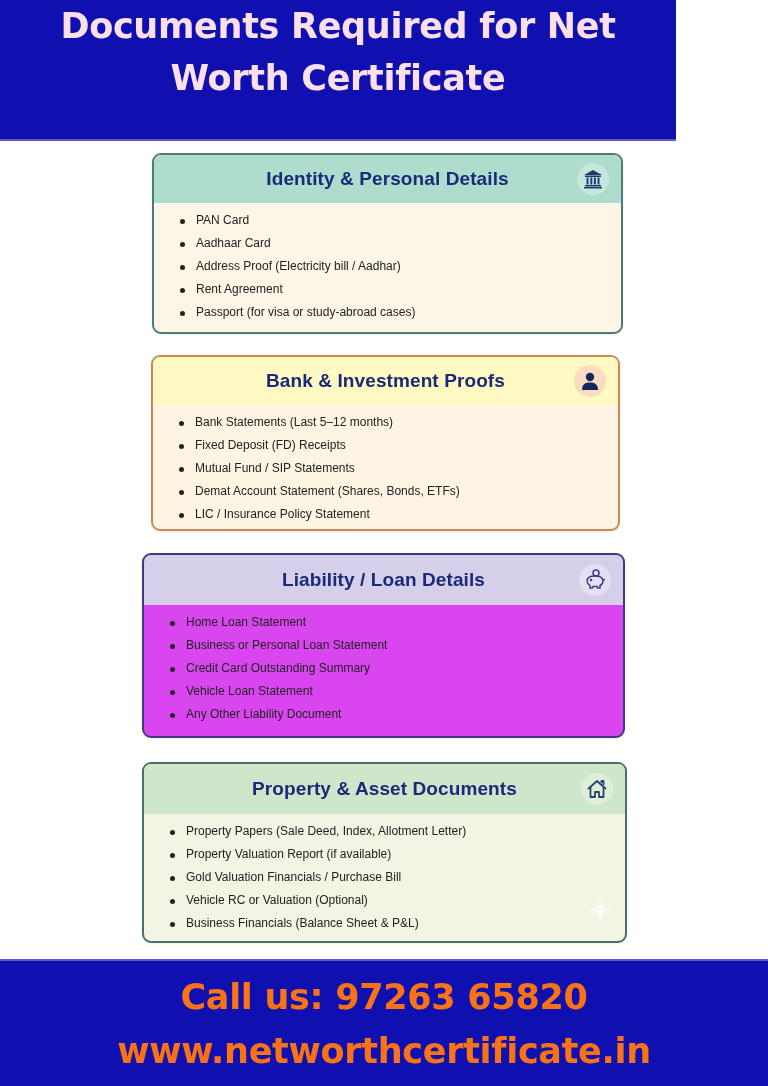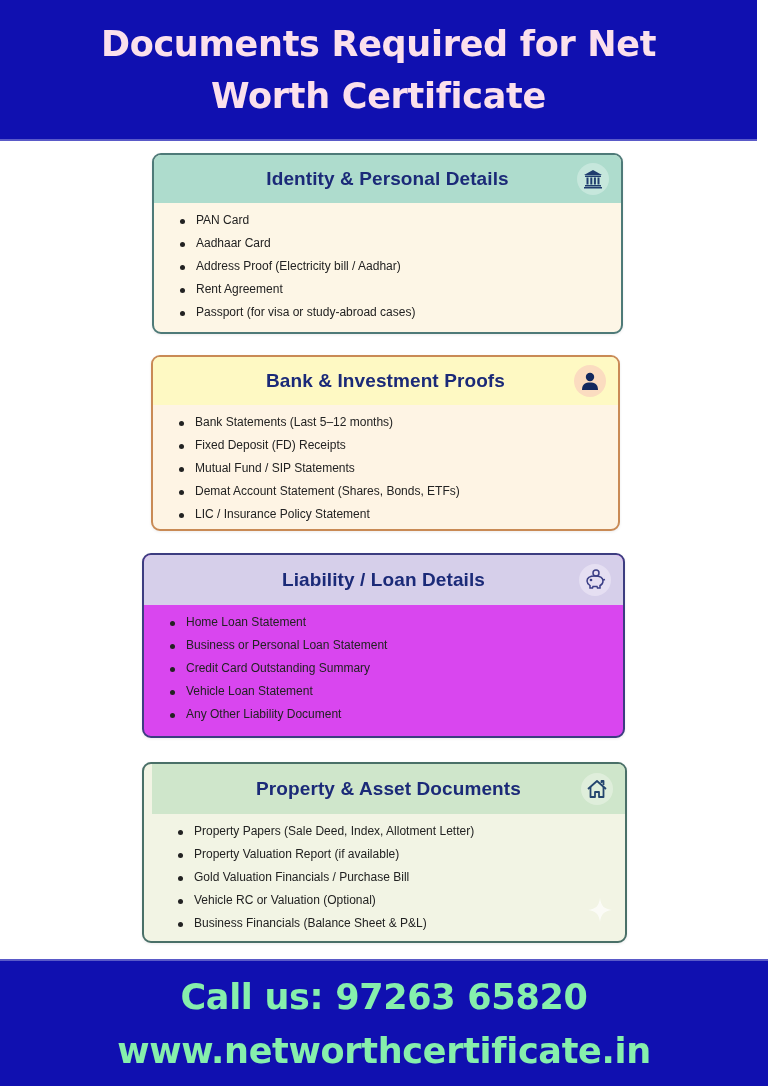--- a/index.html
+++ b/index.html
@@ -19,13 +19,12 @@
     .top-banner {
       position: absolute;
       left: 0; top: 0;
-      width: 757px;
+      width: 676px;
       height: 141px;
       background: #1010b0;
       display: flex;
       flex-direction: column;
       align-items: center;
-      justify-content: center;
       border-bottom: 2px solid #5a5ac8;
     }
     .top-banner .line {

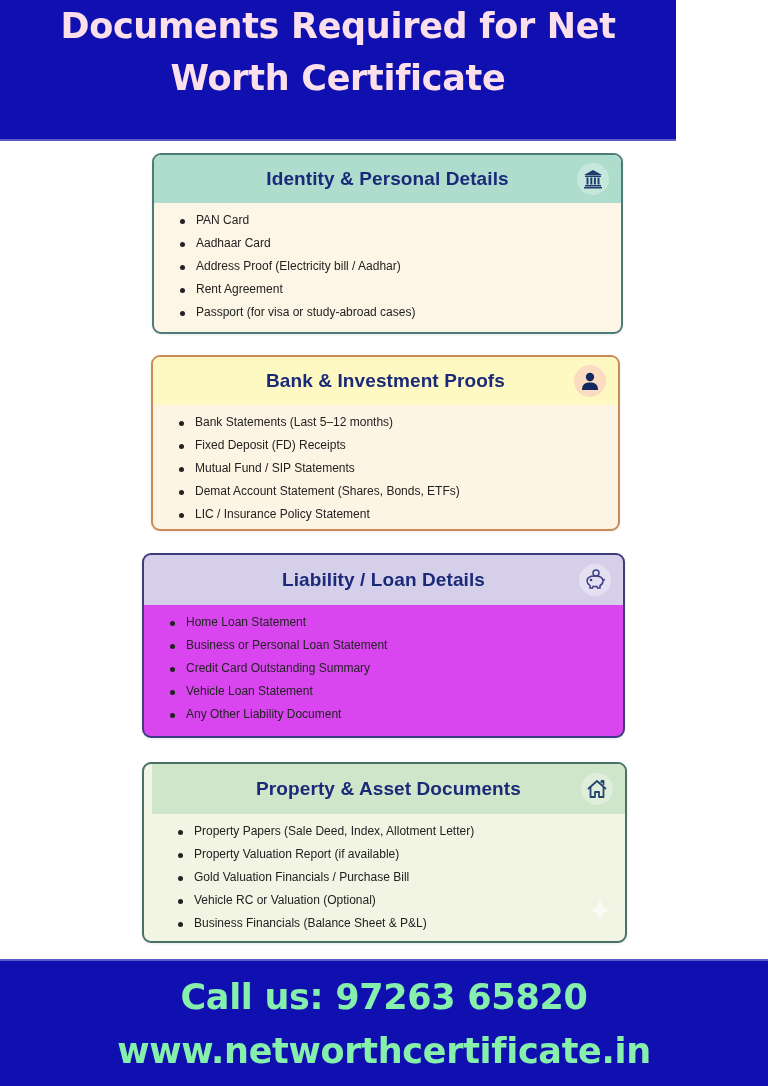--- a/index.html
+++ b/index.html
@@ -128,7 +128,6 @@
       left: 142px; top: 762px; width: 485px; height: 181px;
       border-color: #4a7068;
       background: #f2f4e4;
-      padding-left: 8px;
     }
     #card-property .card-header { background: #cfe6cb; height: 50px; }
     #card-property .card-icon { background: #dfeedb; }

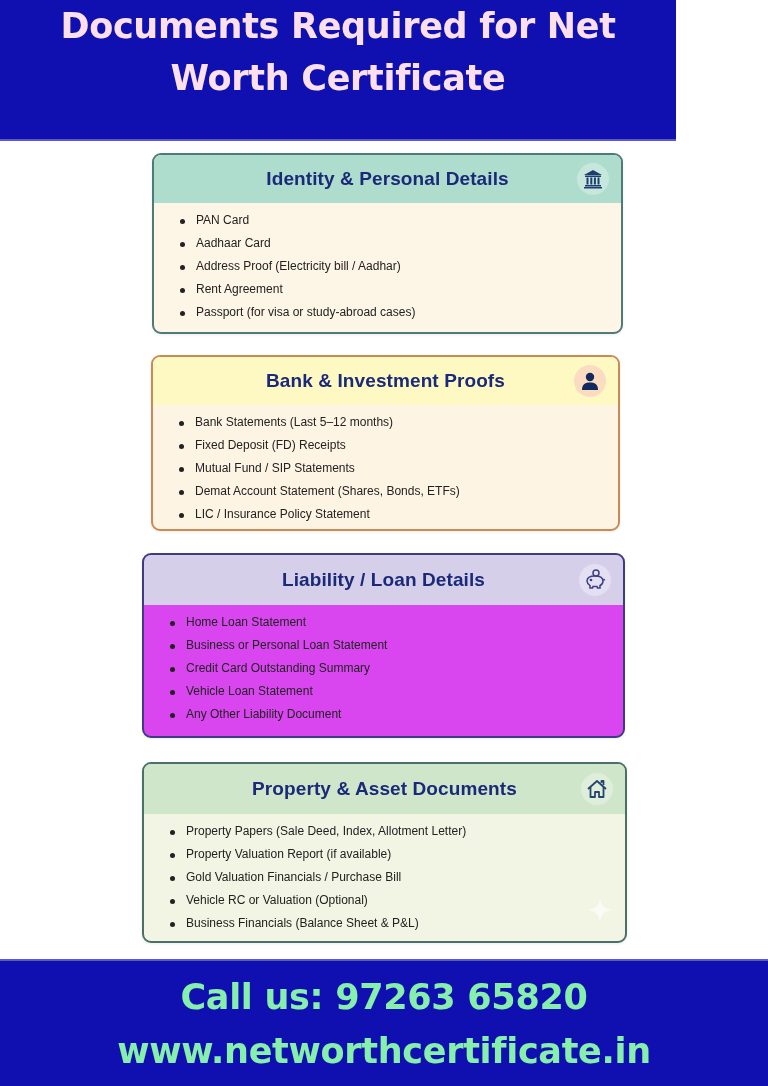--- a/index.html
+++ b/index.html
@@ -154,7 +154,7 @@
       border-top: 2px solid #5a5ac8;
     }
     .bottom-banner .line {
-      color: #86efac;
+      color: #f97316;
       font-family: "DejaVu Sans", sans-serif;
       font-weight: bold;
       font-size: 35px;

